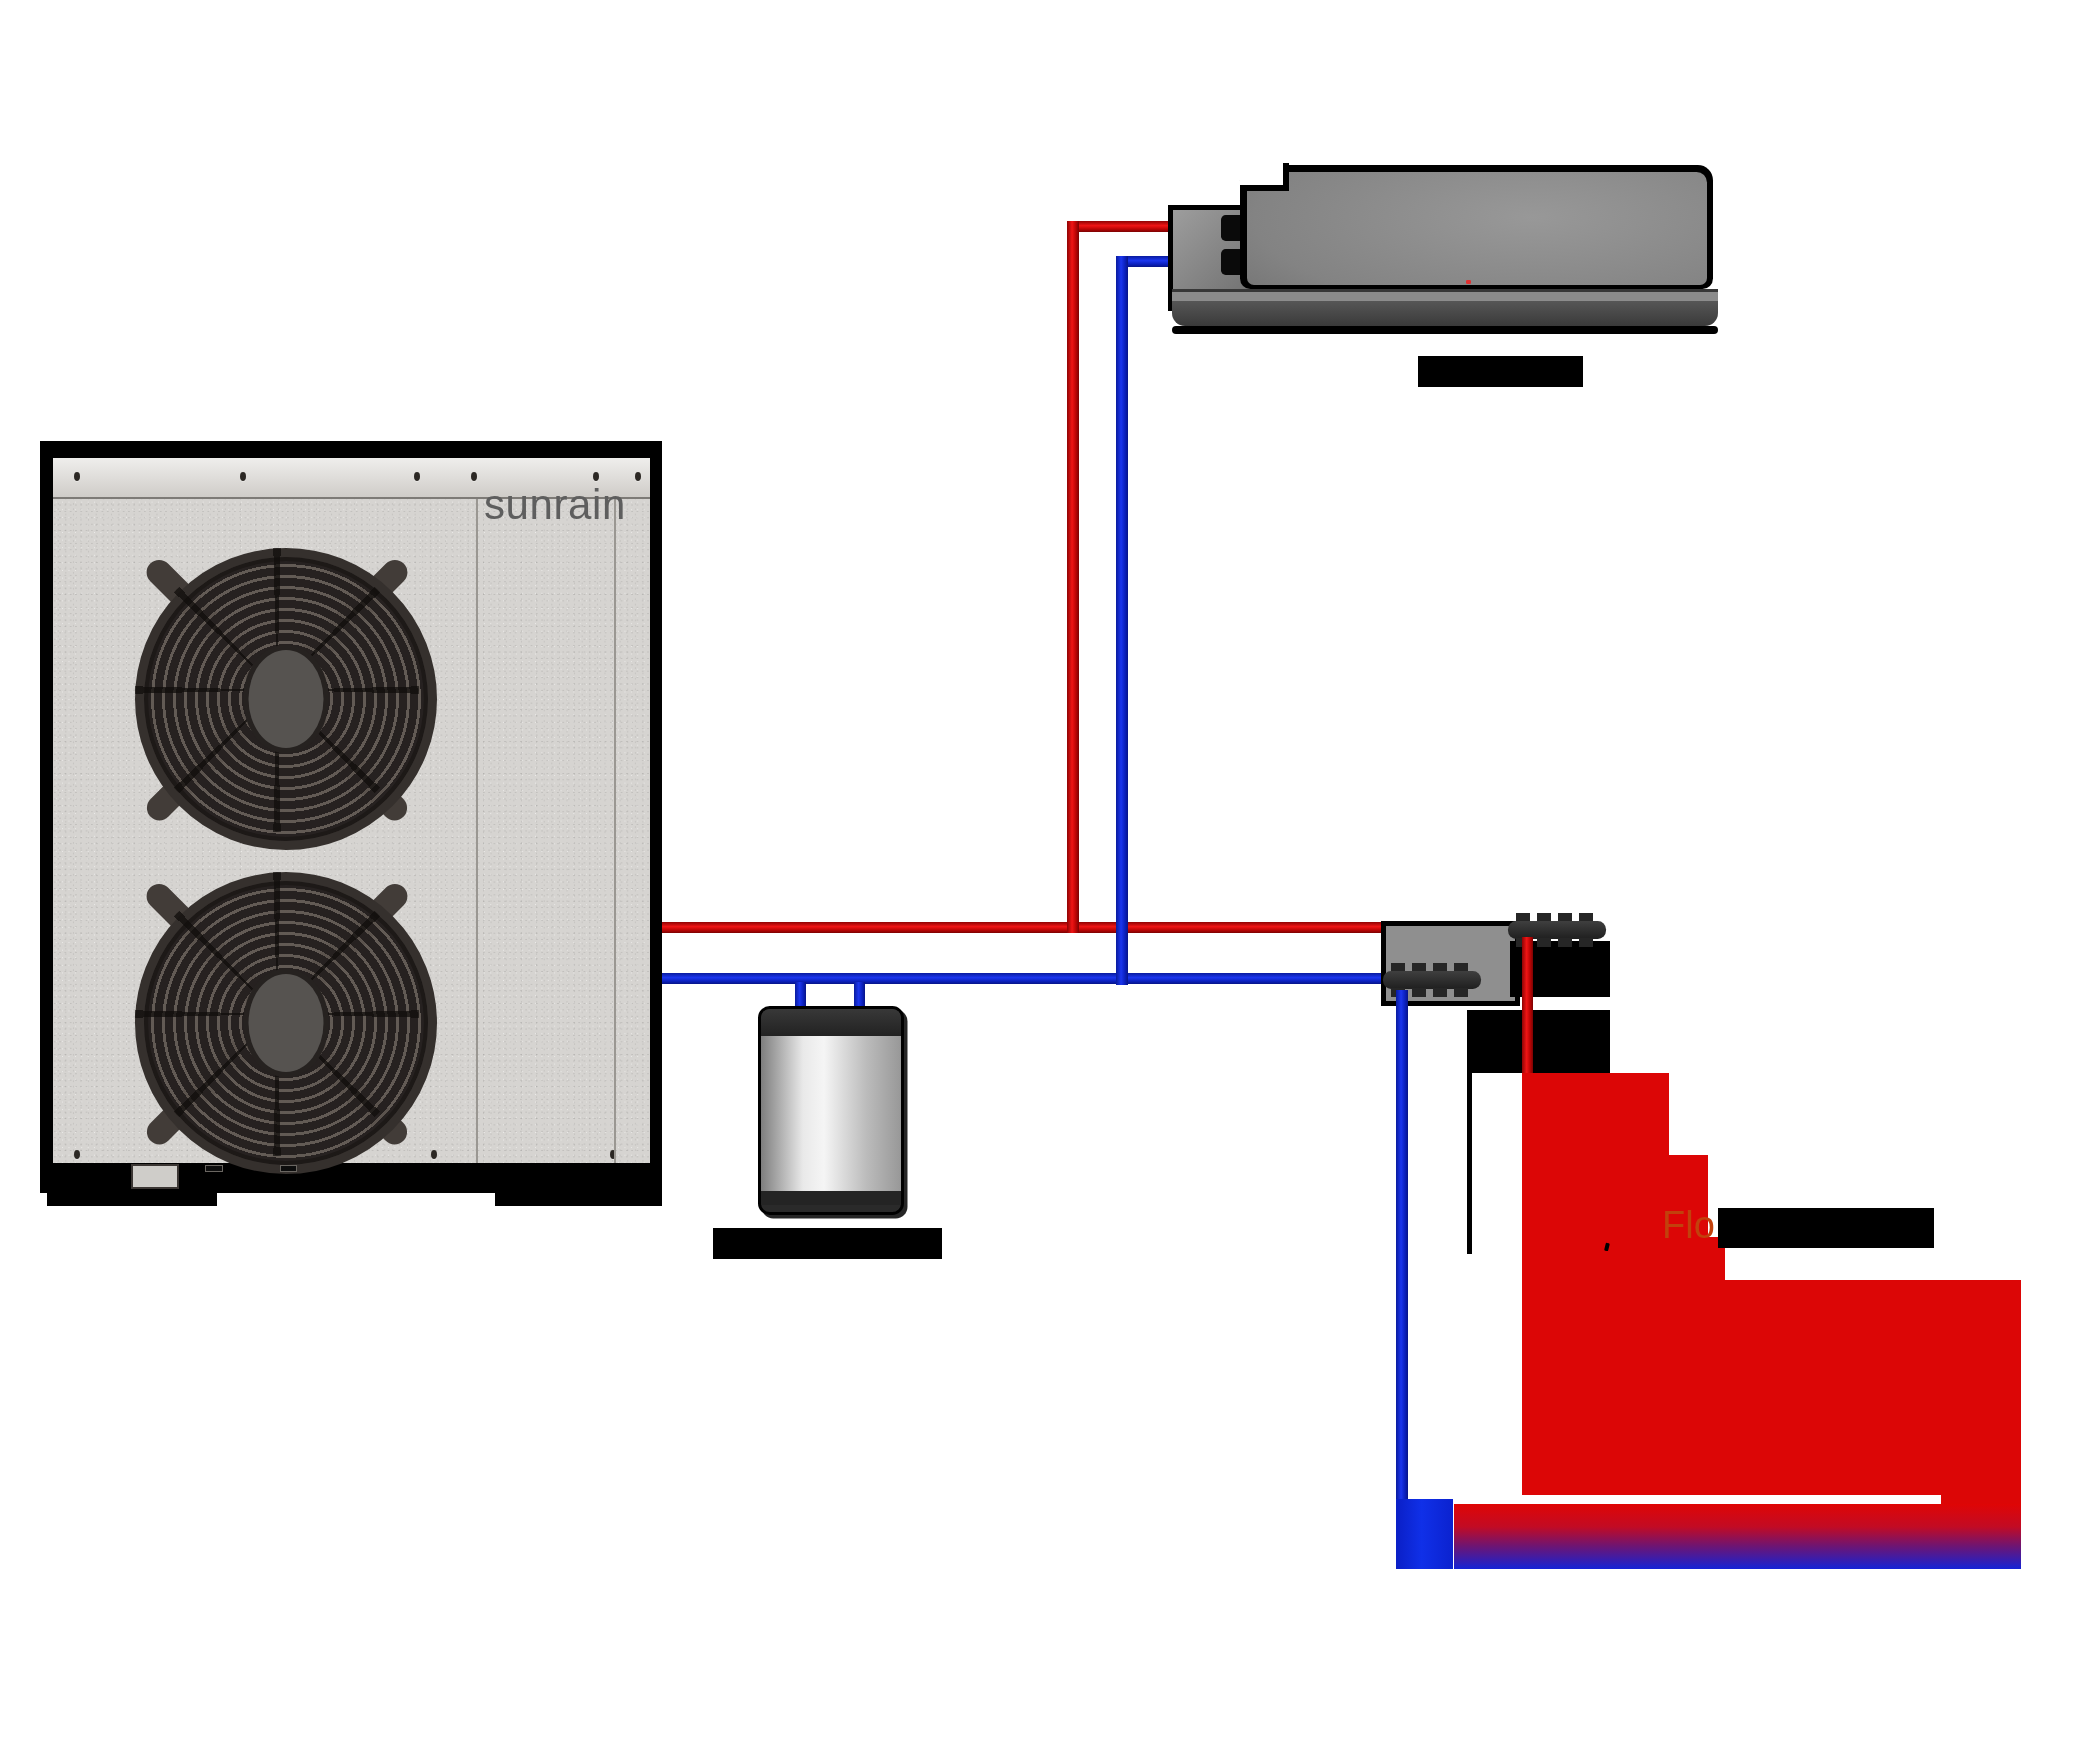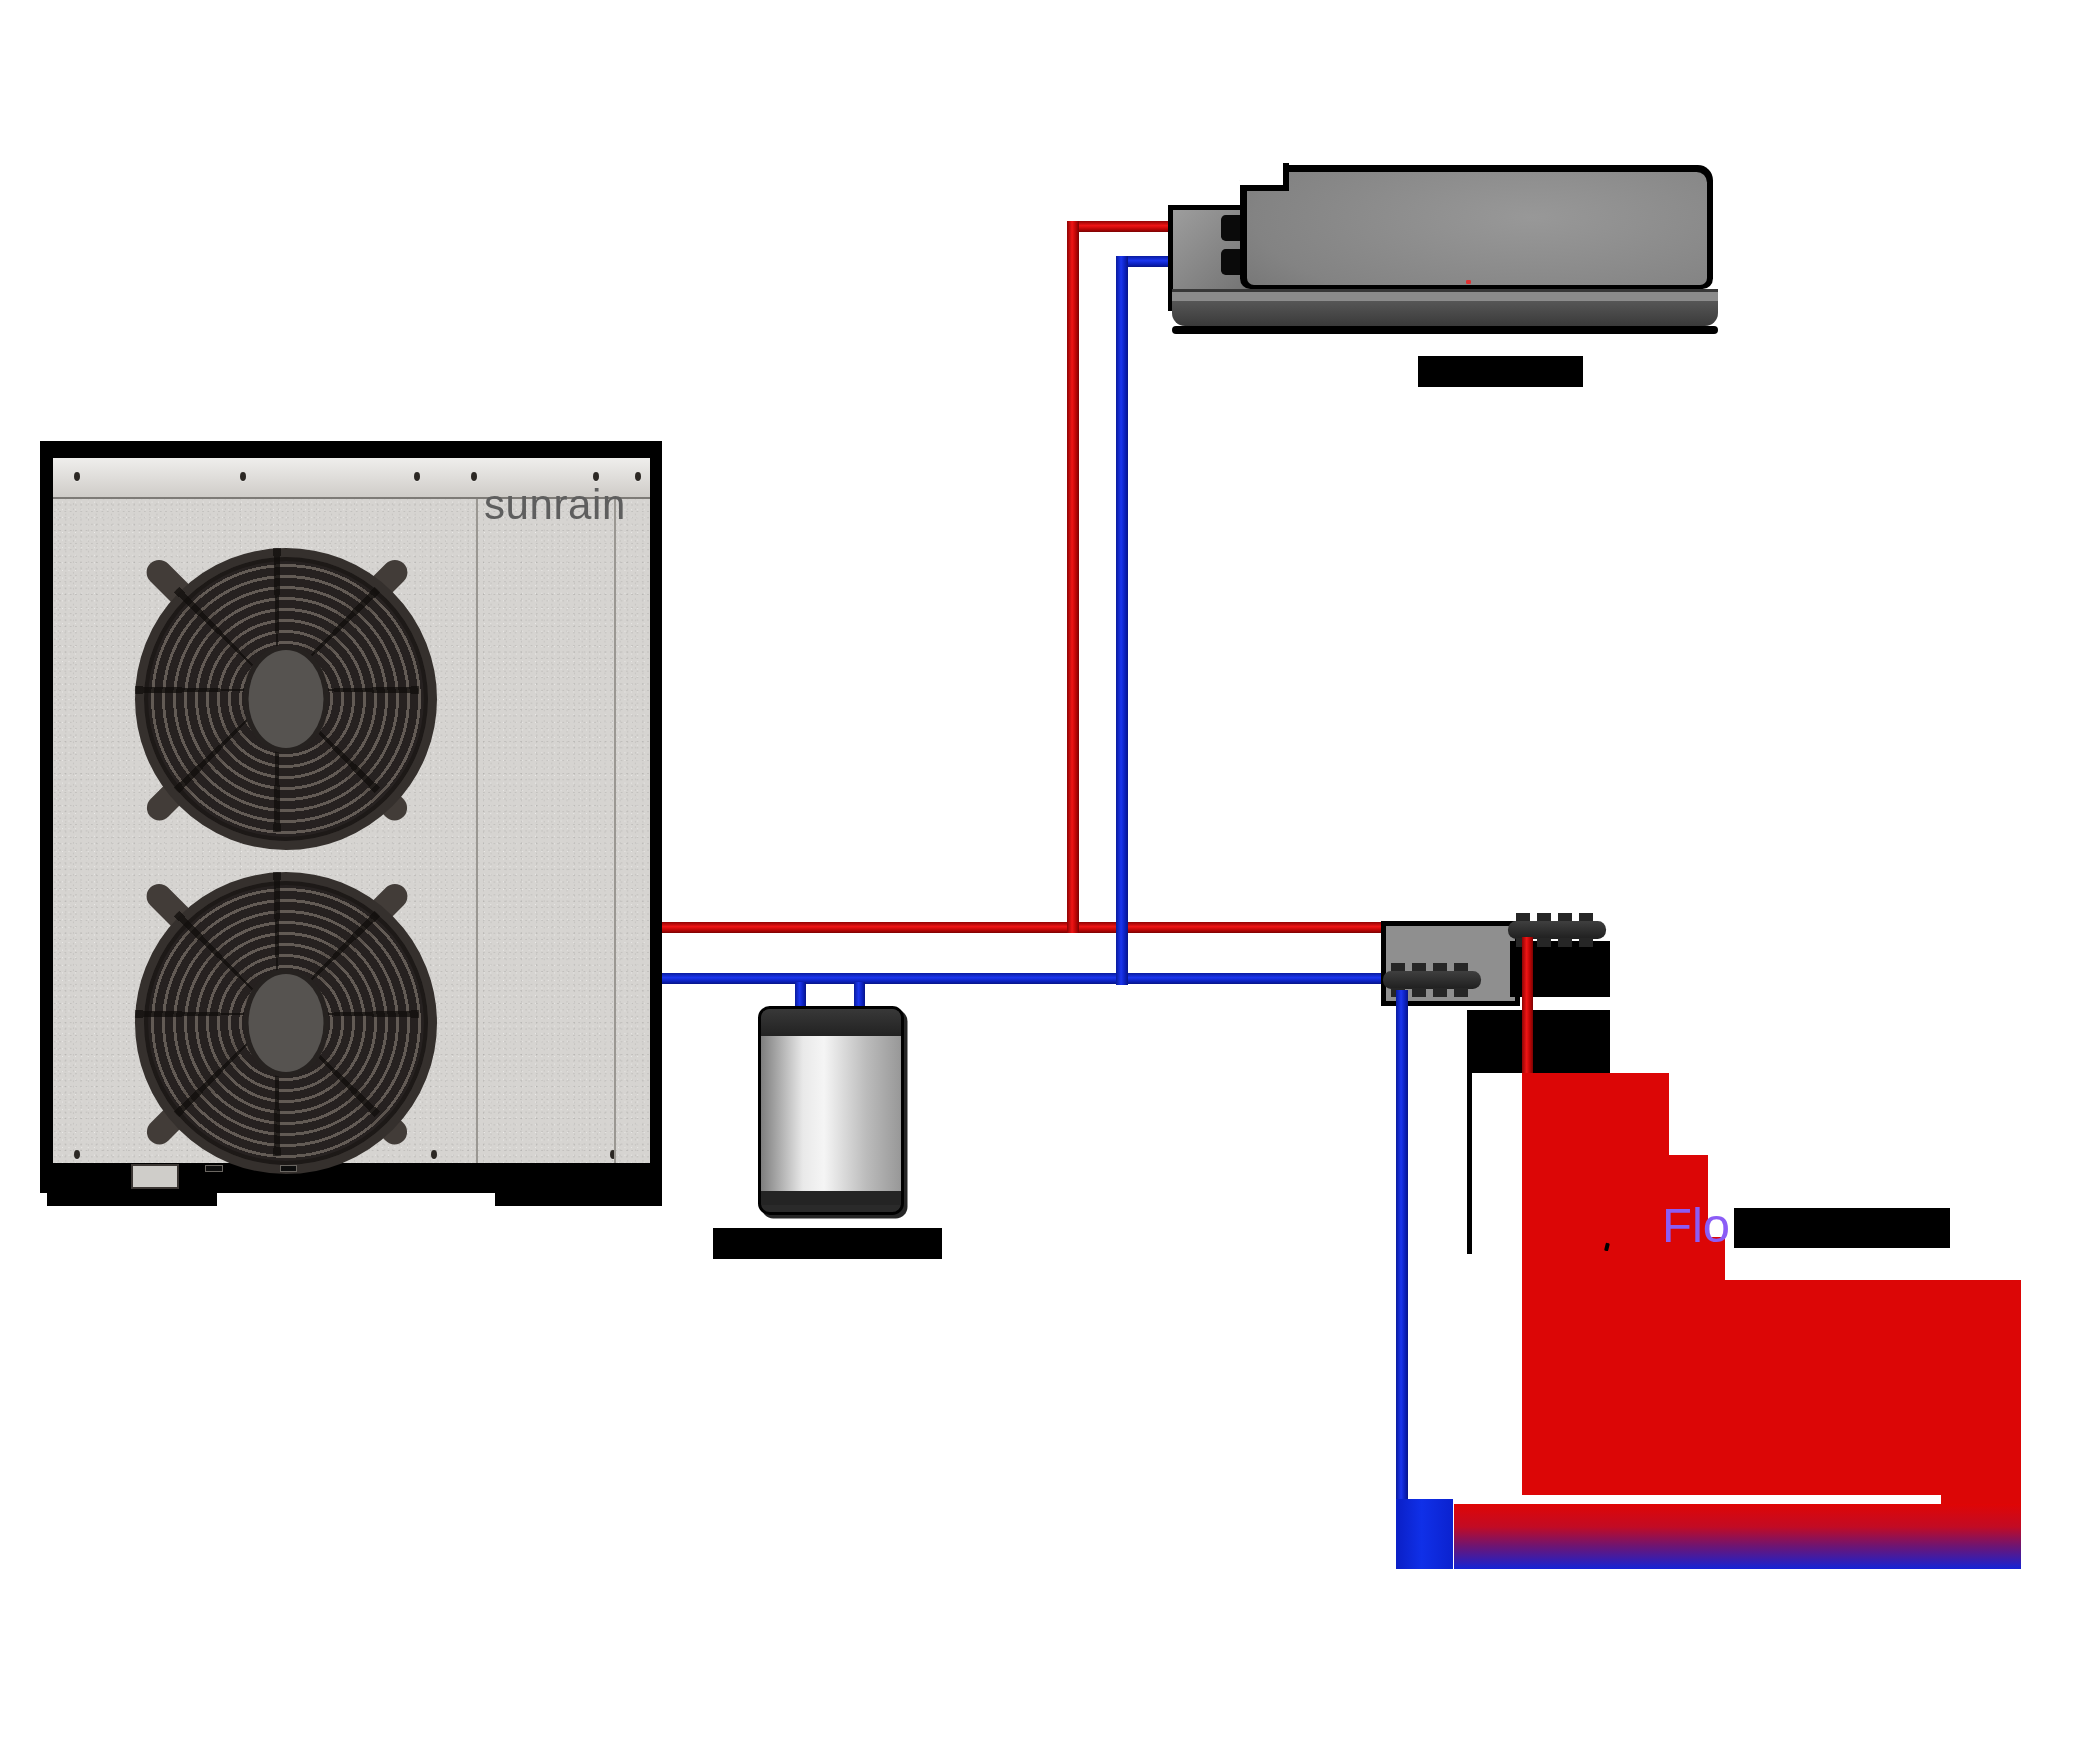--- a/index.html
+++ b/index.html
@@ -81,7 +81,7 @@
   .blue-block{left:1396px;top:1499px;width:57px;height:70px;
     background:linear-gradient(90deg,#0a1fc6,#1030e8 45%,#0b22cf);}
   .flo-row{left:1662px;top:1201px;display:flex;align-items:flex-start;}
-  .flo-text{font-size:49px;line-height:49px;color:#8b5cf6;}
+  .flo-text{font-size:38px;line-height:49px;color:#c2410c;}
   .flo-bar{width:216px;height:40px;background:#000;margin-left:3.5px;margin-top:7px;}
   .thin-line{left:1467px;top:1070px;width:5.3px;height:184px;background:#000;}
   .speck{left:1605px;top:1243px;width:4.1px;height:7.6px;background:#000;transform:rotate(14deg);border-radius:1.2px;}

